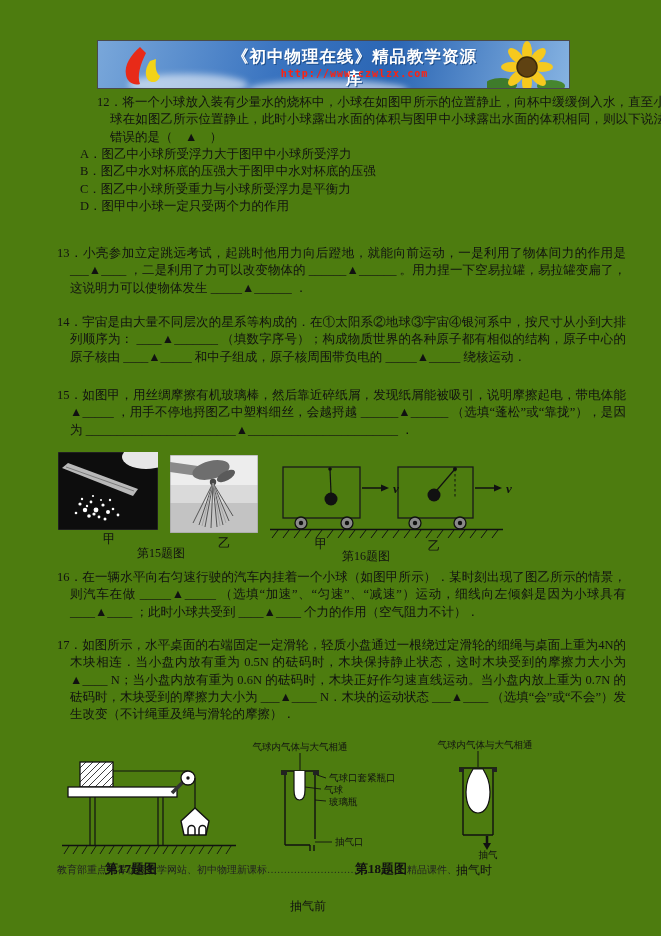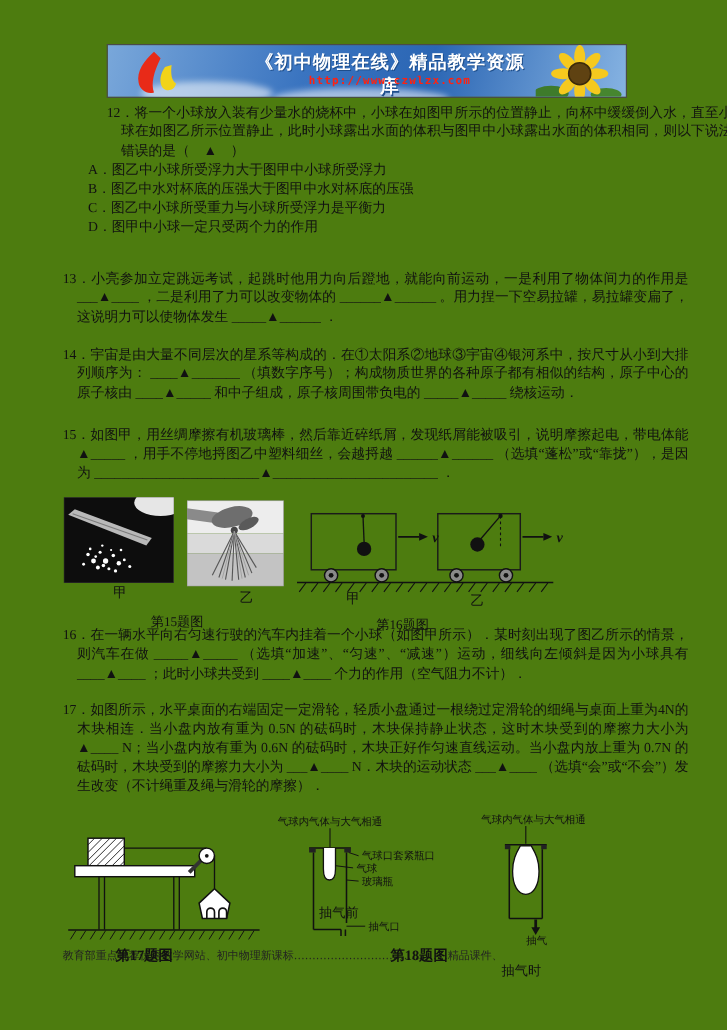--- a/index.html
+++ b/index.html
@@ -22,7 +22,7 @@
   .opts{position:absolute;left:80px;top:146px;width:520px;font-size:12.5px;line-height:17.3px;}
   .heading{position:absolute;left:57px;top:227px;font-size:13.5px;font-weight:bold;}
   .figlabel{position:absolute;font-size:12.5px;}
-  .figcap{position:absolute;font-size:12px;margin-top:12px;}
+  .figcap{position:absolute;font-size:12px;}
   .figcap-bold{position:absolute;font-size:13px;font-weight:bold;}
   .foot{position:absolute;left:57px;width:556px;font-size:10px;line-height:14px;color:#222;}
   svg{position:absolute;}

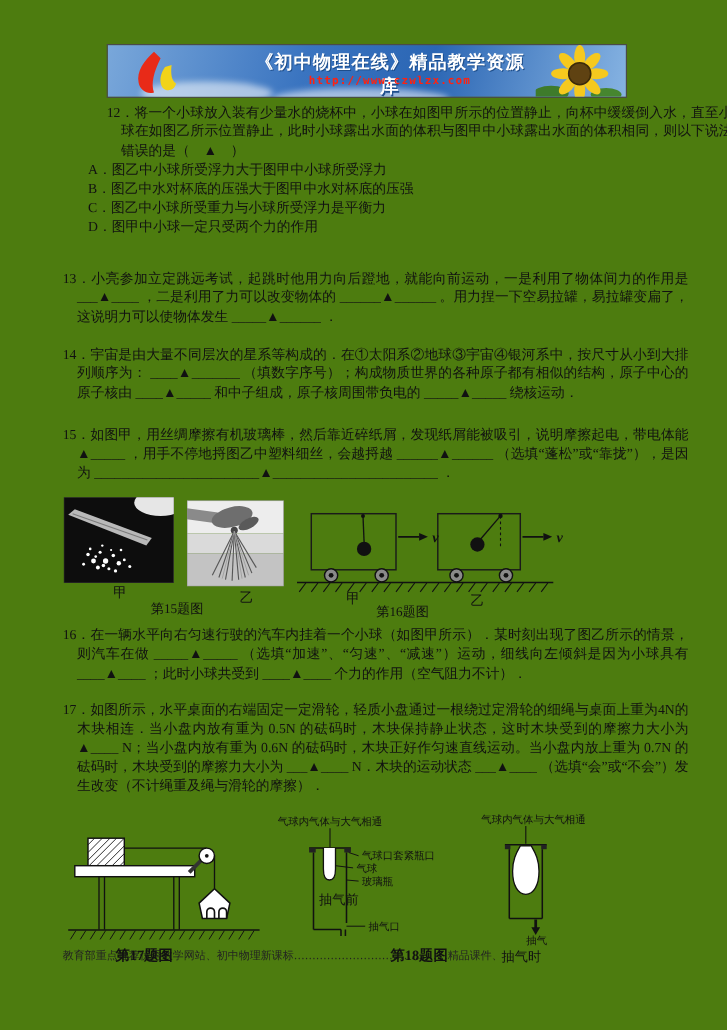--- a/index.html
+++ b/index.html
@@ -221,7 +221,7 @@
 
   <div class="foot" style="top:863px;">教育部重点推荐优秀教学网站、初中物理新课标……………………………………精品课件、</div>
   <div class="figcap-bold" style="left:105px;top:860px;">第17题图</div>
-  <div class="figcap" style="left:290px;top:810px;">抽气前</div>
+  <div class="figcap" style="left:290px;top:898px;">抽气前</div>
   <div class="figcap-bold" style="left:355px;top:860px;">第18题图</div>
   <div class="figcap" style="left:456px;top:862px;">抽气时</div>
 

